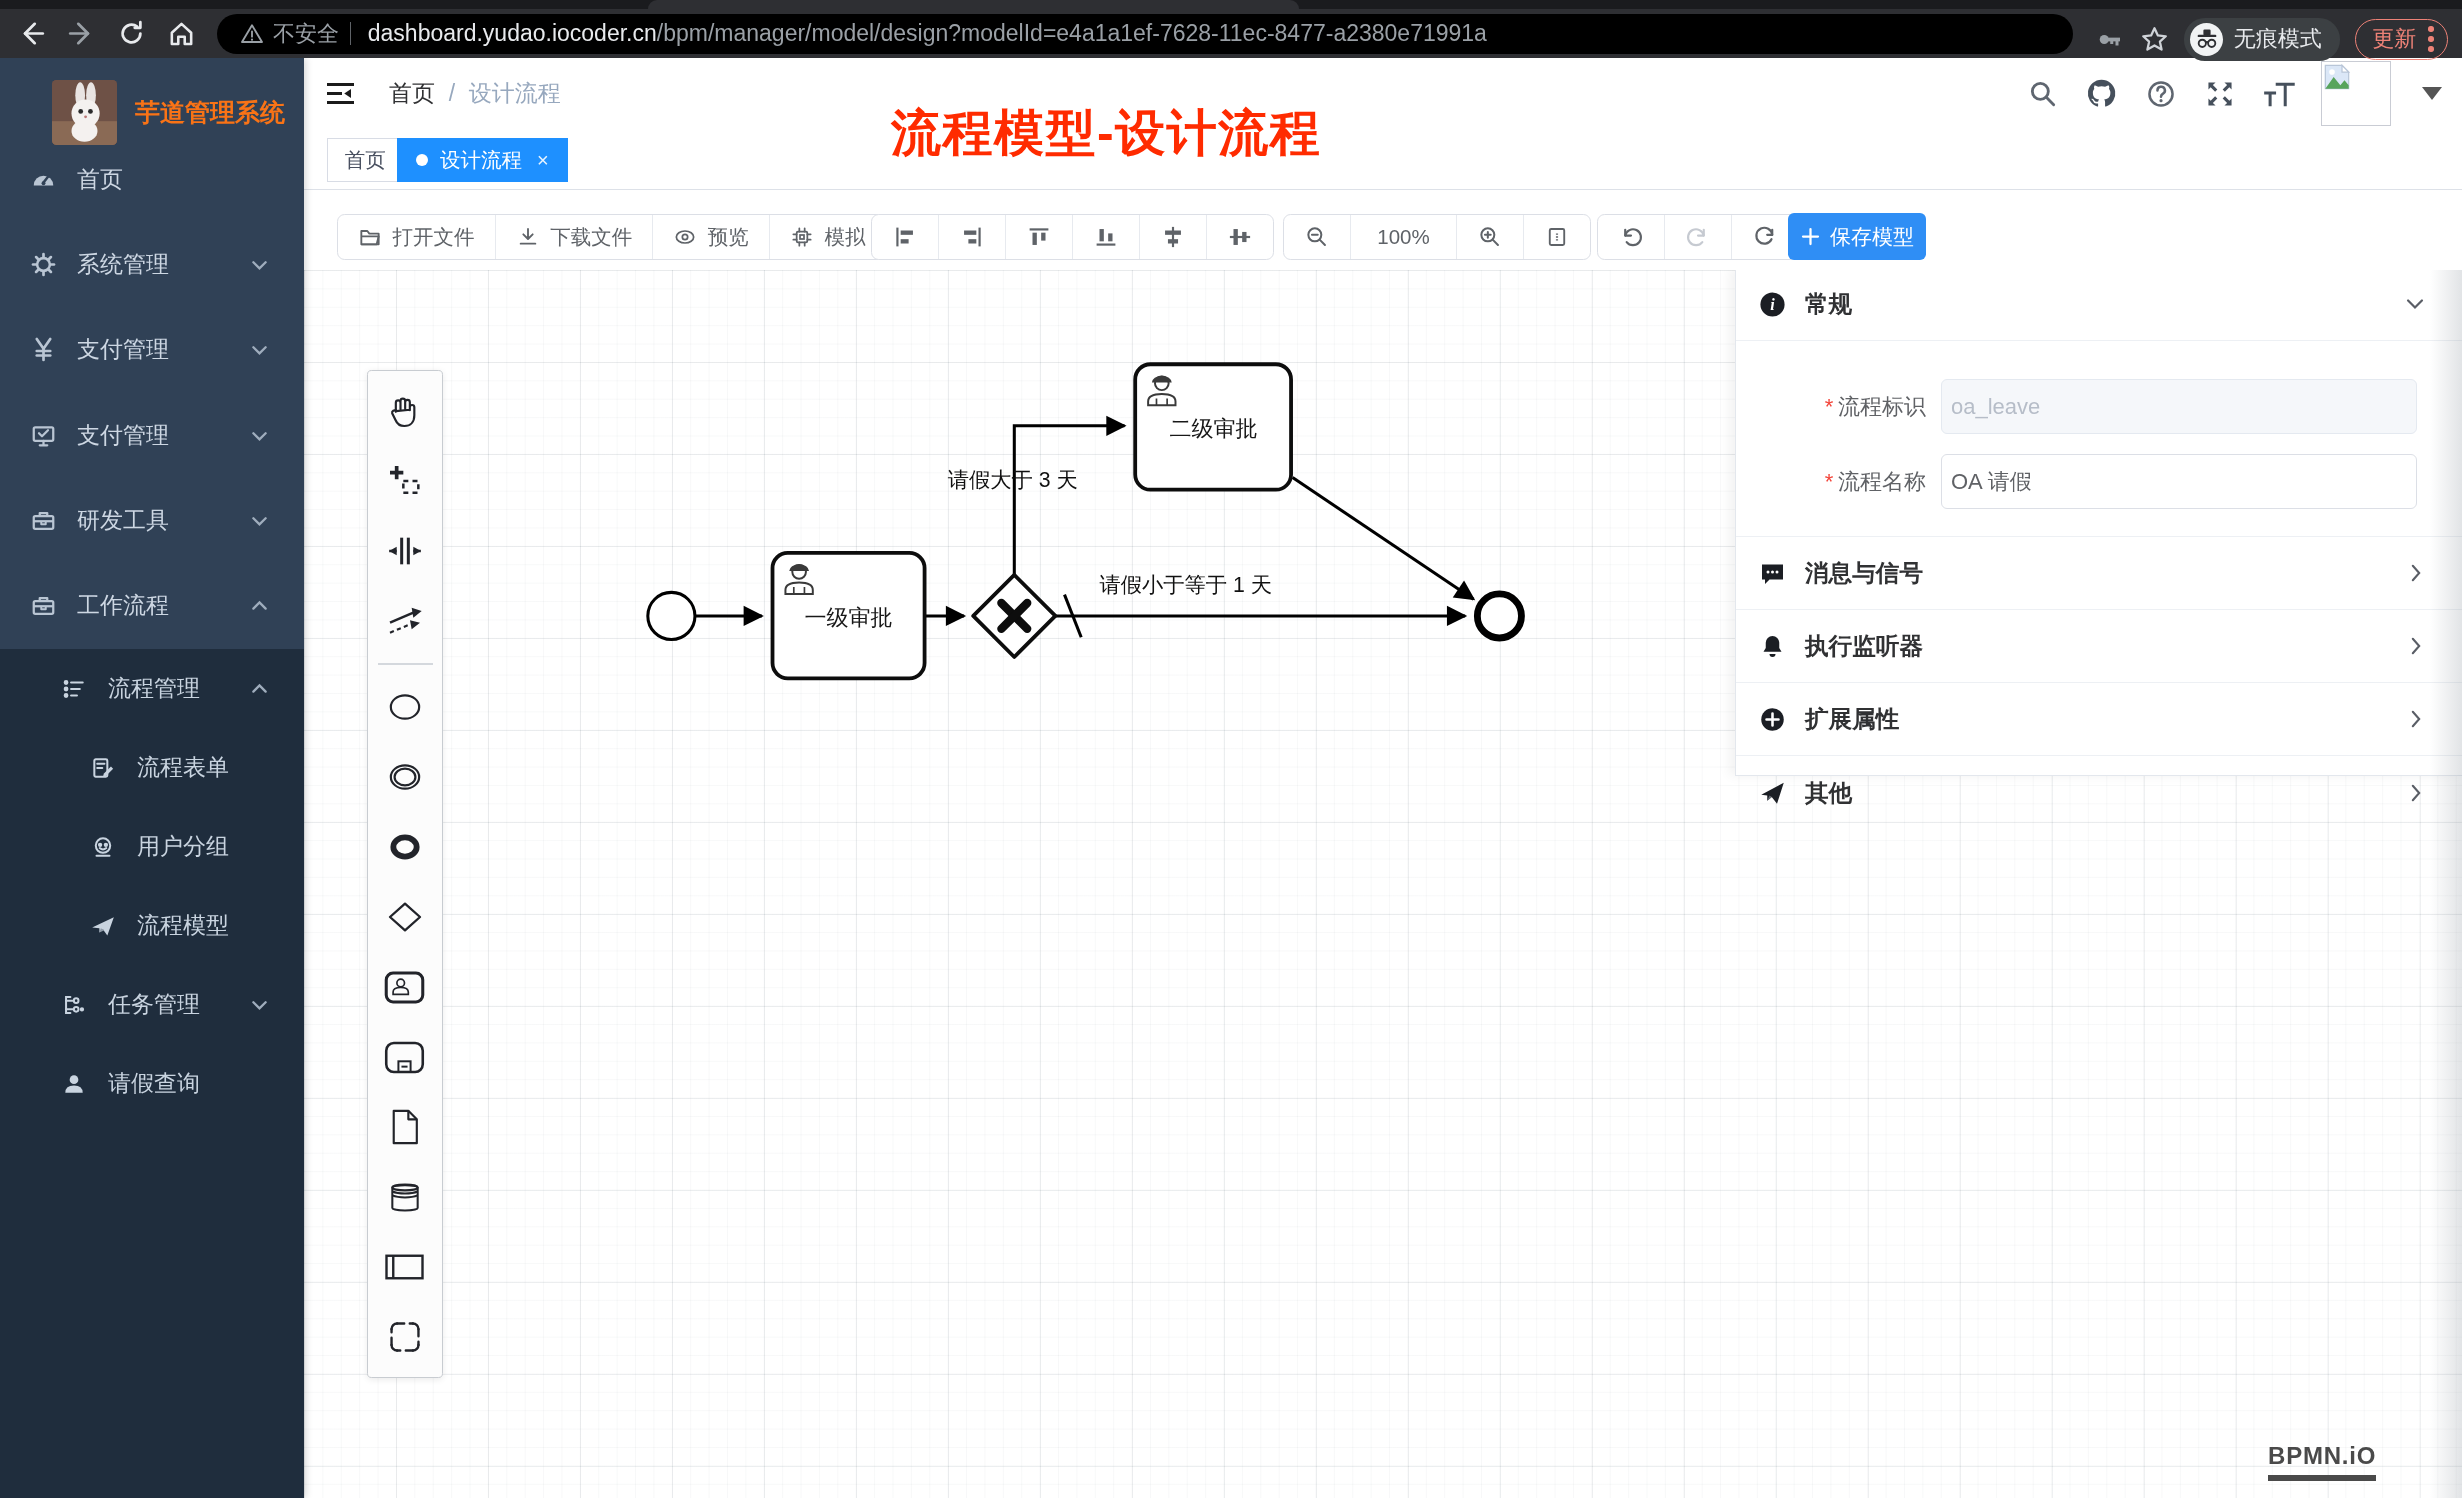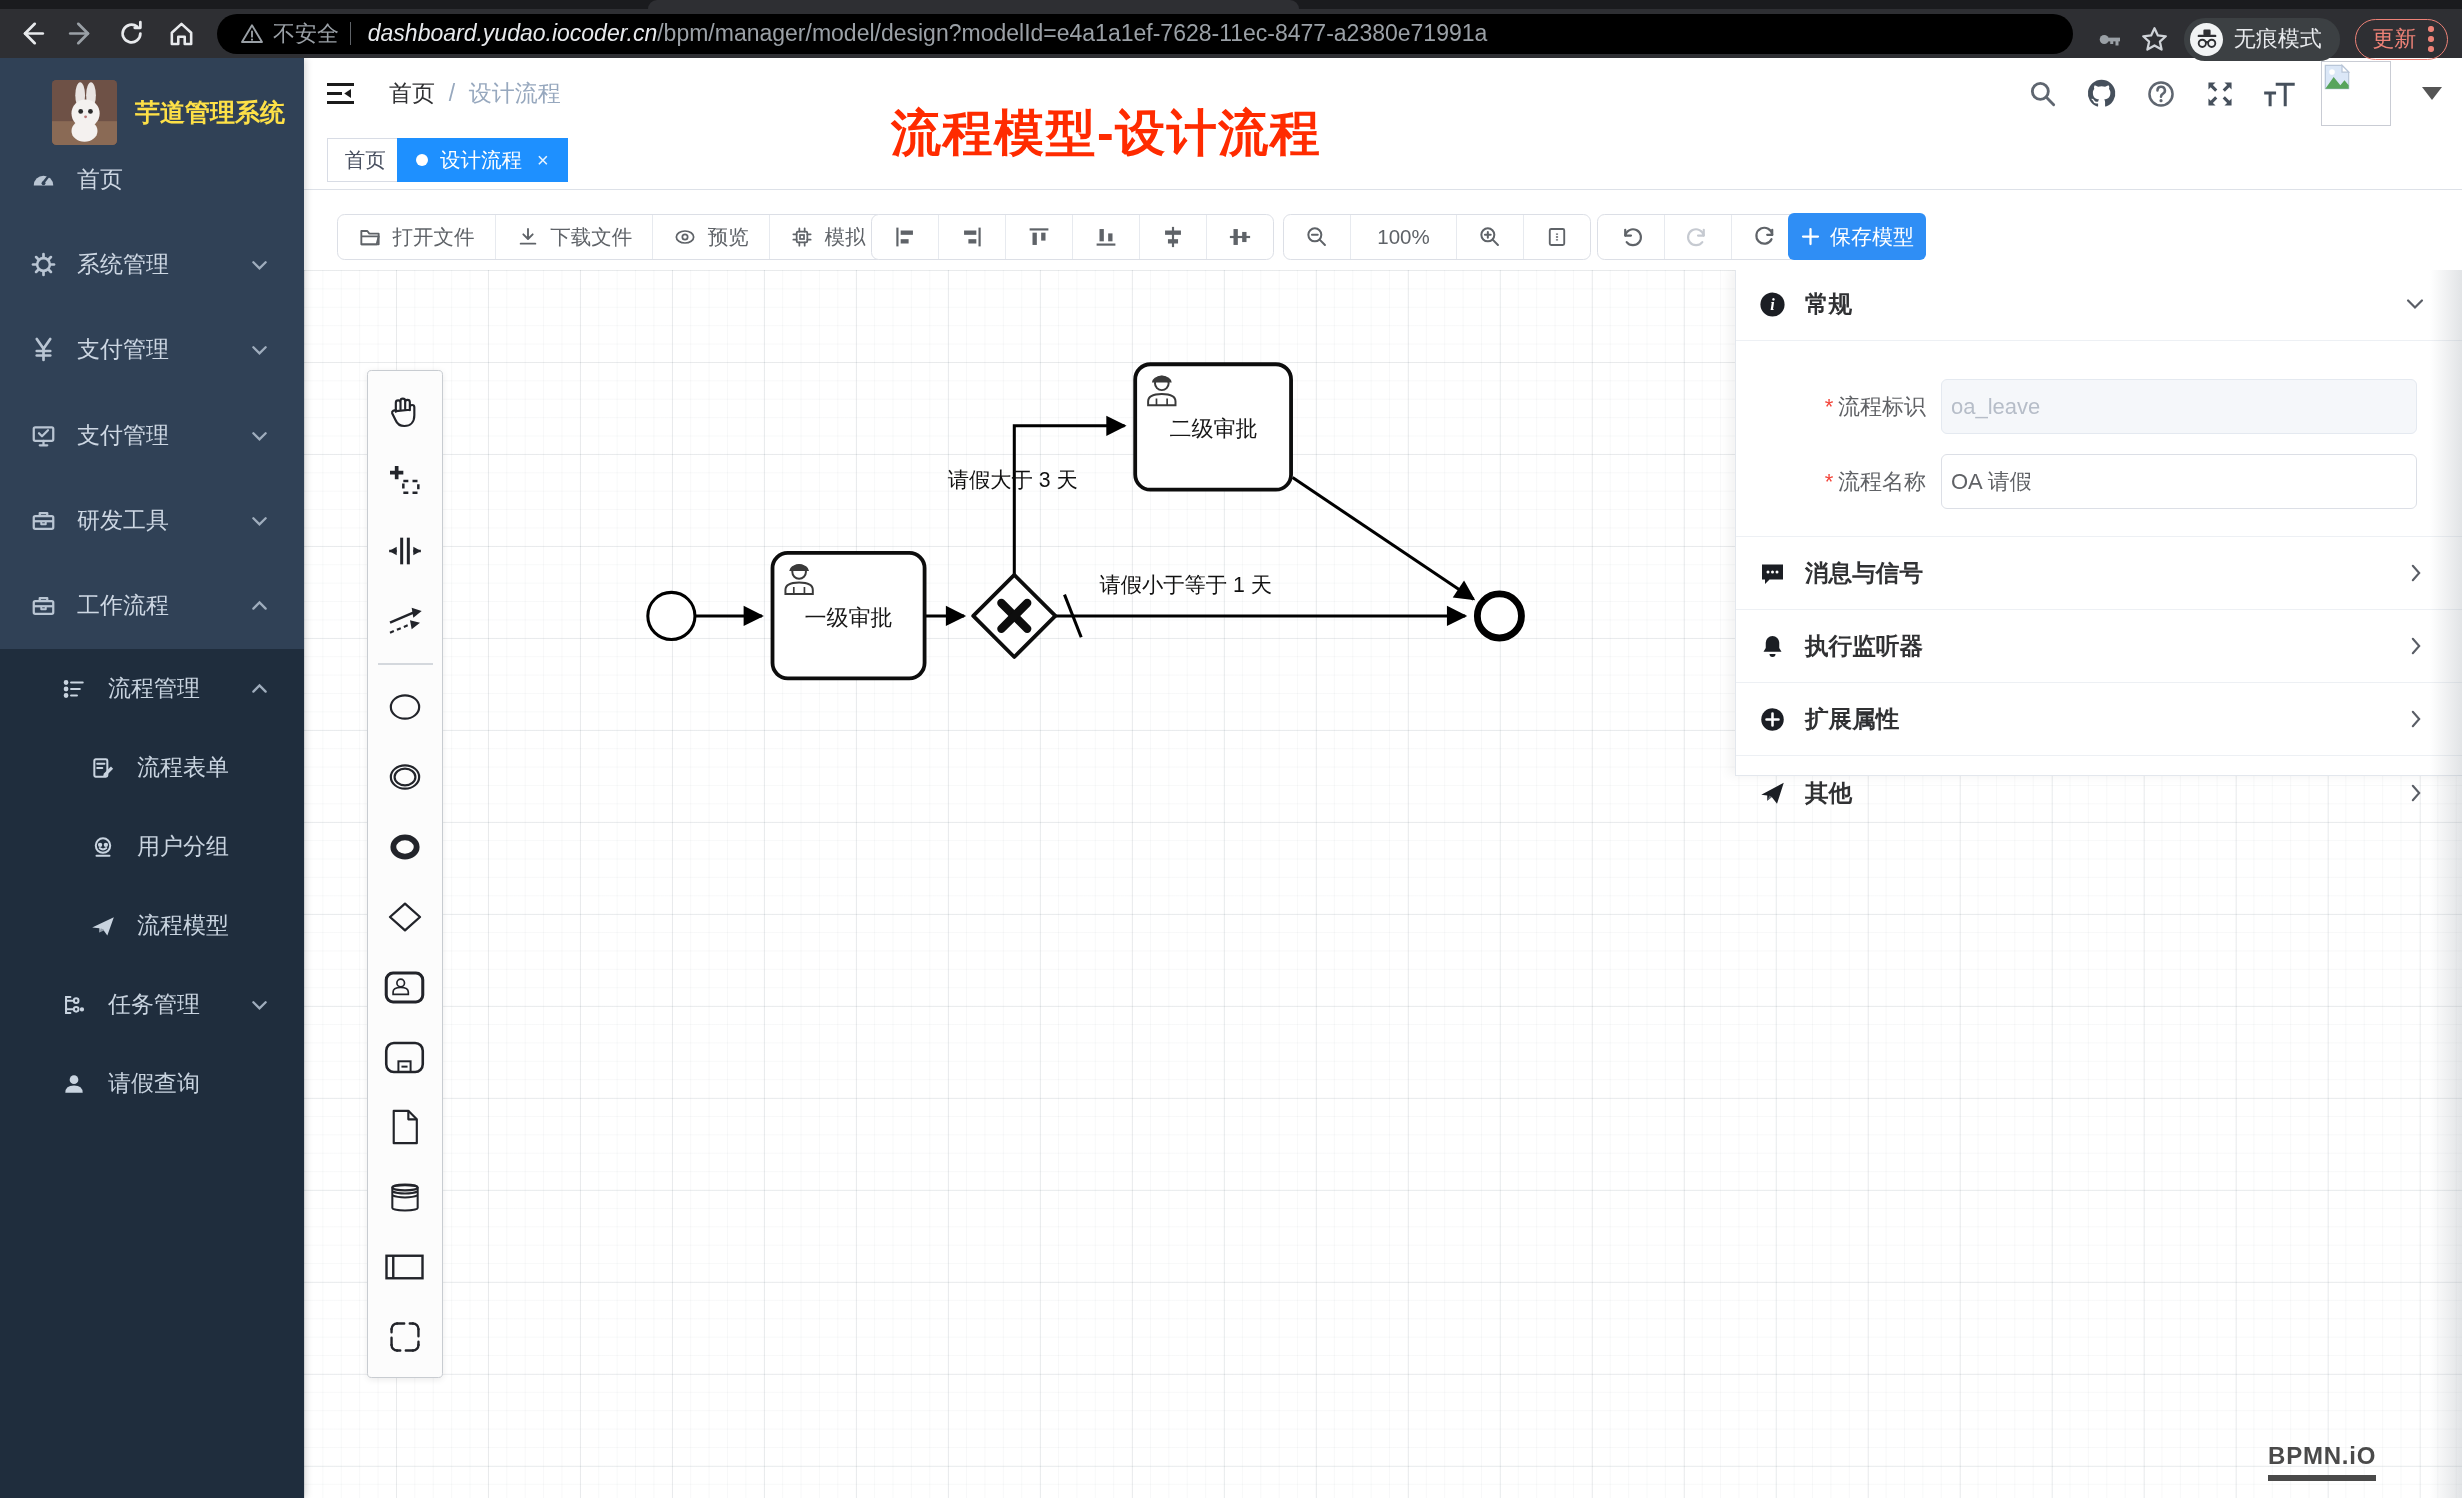--- a/index.html
+++ b/index.html
@@ -17,7 +17,7 @@
   .urlbar { position:absolute; left:217px; top:13.7px; width:1856px; height:40px; background:#000000; border-radius:20px; display:flex; align-items:center; padding:0 23px; }
   .sec { color:#9aa0a6; font-size:22px; margin:0 10.6px 0 9px; }
   .urlsep { width:1.5px; height:23px; background:#5f6368; margin-right:16.7px; }
-  .urldomain { color:#e8eaed; font-size:23px;font-style:italic; }
+  .urldomain { color:#e8eaed; font-size:23px; }
   .urlpath { color:#9aa0a6; font-size:23px; }
   .brright { position:absolute; right:13.7px; top:9px; height:60px; display:flex; align-items:center; gap:15px; }
   .incog { height:43px; background:#3c4043; border-radius:21px; display:flex; align-items:center; gap:10.6px; padding:0 18px 0 6px; color:#e8eaed; font-size:22px; }

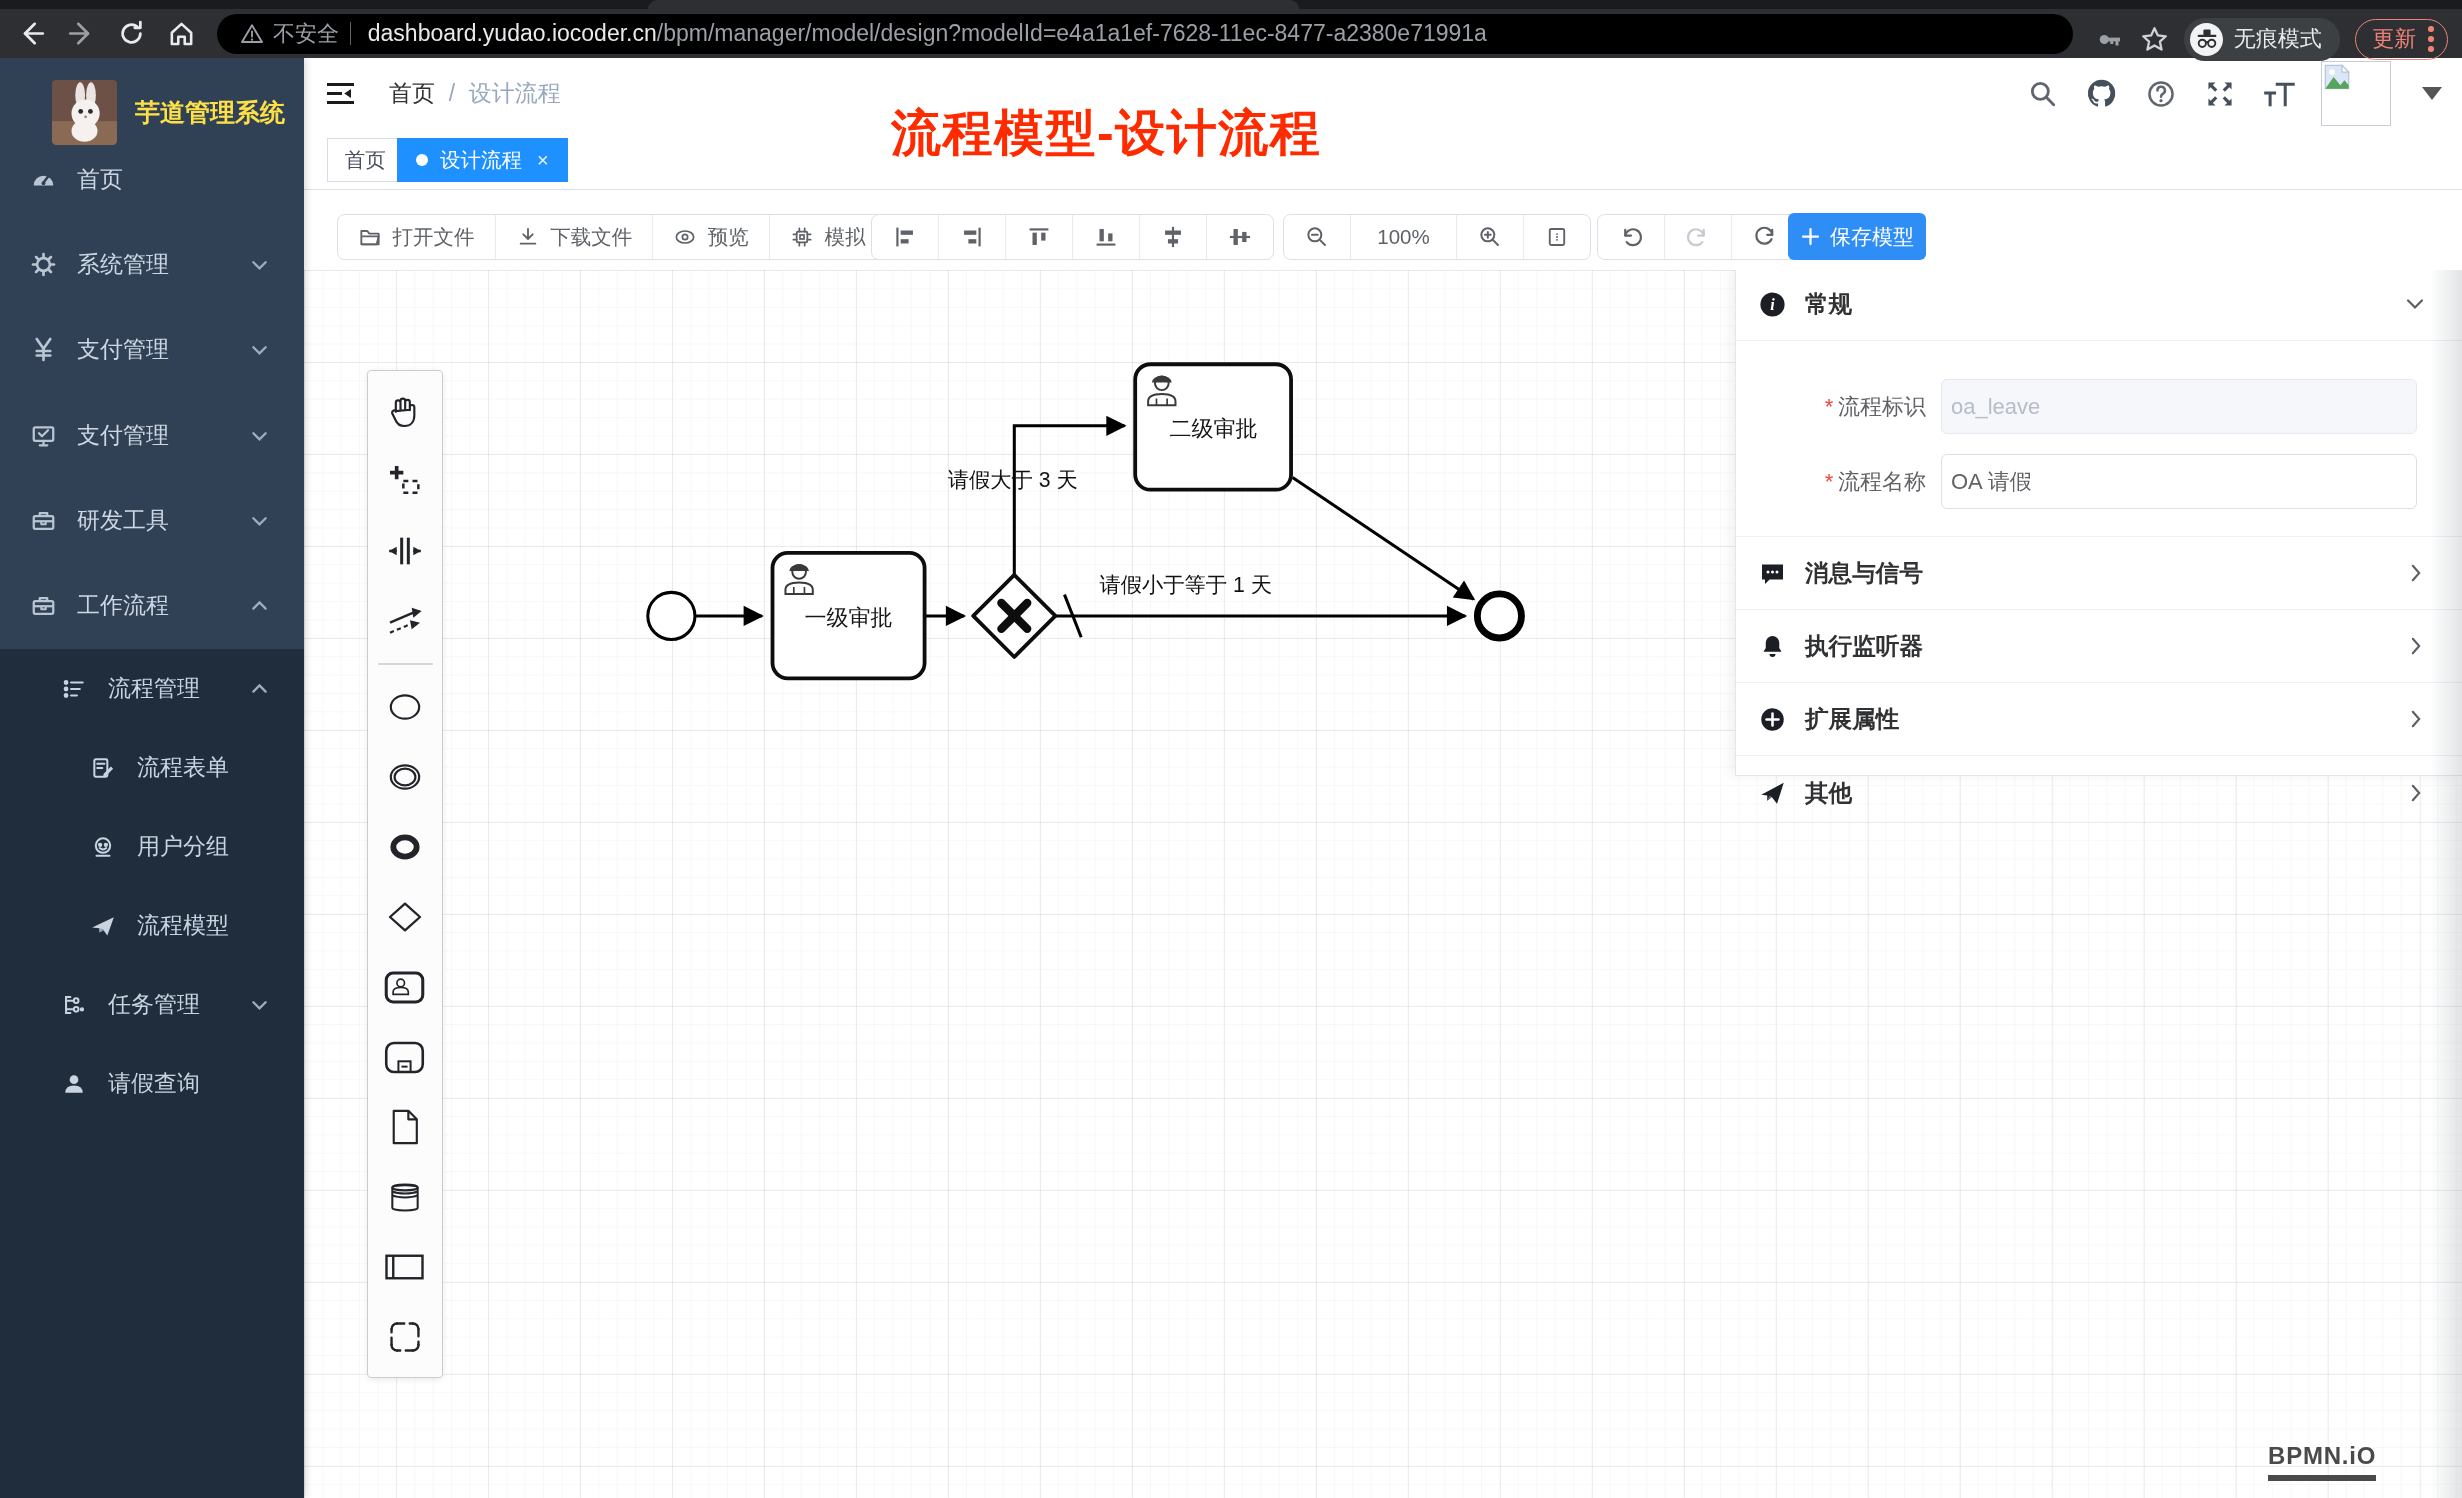--- a/index.html
+++ b/index.html
@@ -30,7 +30,7 @@
   .sidebar { position:absolute; left:0; top:58px; width:304px; height:1440px; background:#304156; z-index:15; box-shadow:2.3px 0 7.6px rgba(0,0,0,.18); }
   .logo-row { position:absolute; left:0; top:12px; width:304px; height:84px; display:flex; align-items:center; }
   .logo-img { width:65px; height:65px; margin-left:52px; border-radius:4.6px; background:#6b4f43; overflow:hidden; flex:none; }
-  .logo-title { color:#fde047; font-size:25px; font-weight:bold; margin-left:18px; white-space:nowrap; }
+  .logo-title { color:#f97316; font-size:25px; font-weight:bold; margin-left:18px; white-space:nowrap; }
   .mi { position:absolute; left:0; width:304px; height:85px; display:flex; align-items:center; cursor:pointer; }
   .mi .ic { width:27px; height:27px; margin-left:30px; flex:none; }
   .mi .ml { color:#cdd7e3; font-size:23px; margin-left:20px; flex:1; white-space:nowrap; }

